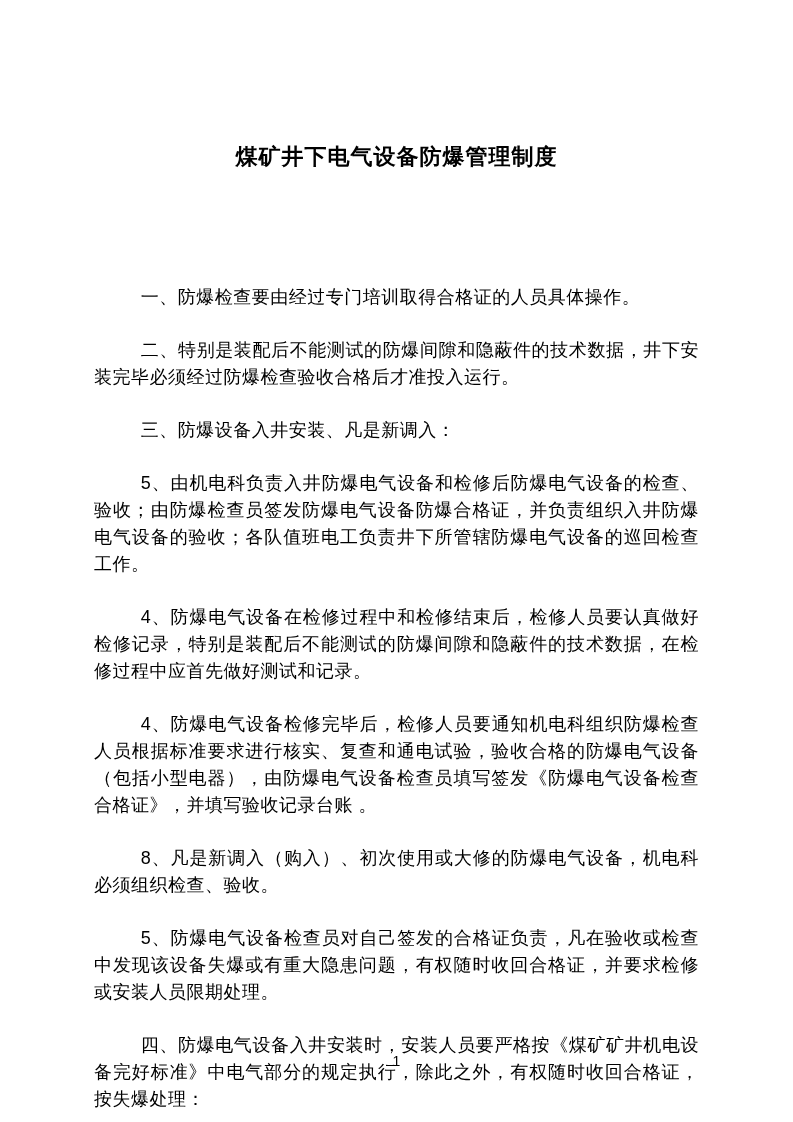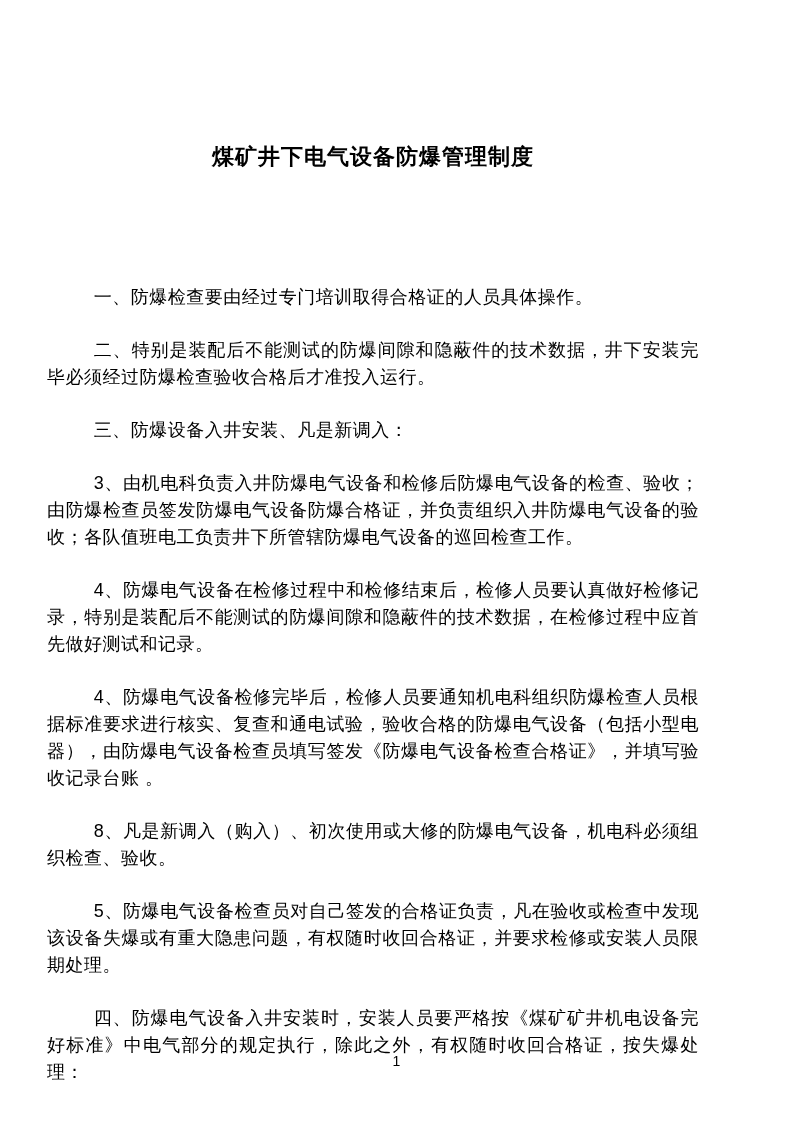--- a/index.html
+++ b/index.html
@@ -19,7 +19,7 @@
     box-sizing: border-box;
     width: 793px;
     height: 1122px;
-    padding: 142px 94px 0 47px;
+    padding: 142px 94px 0 94px;
     position: relative;
   }
   .title {

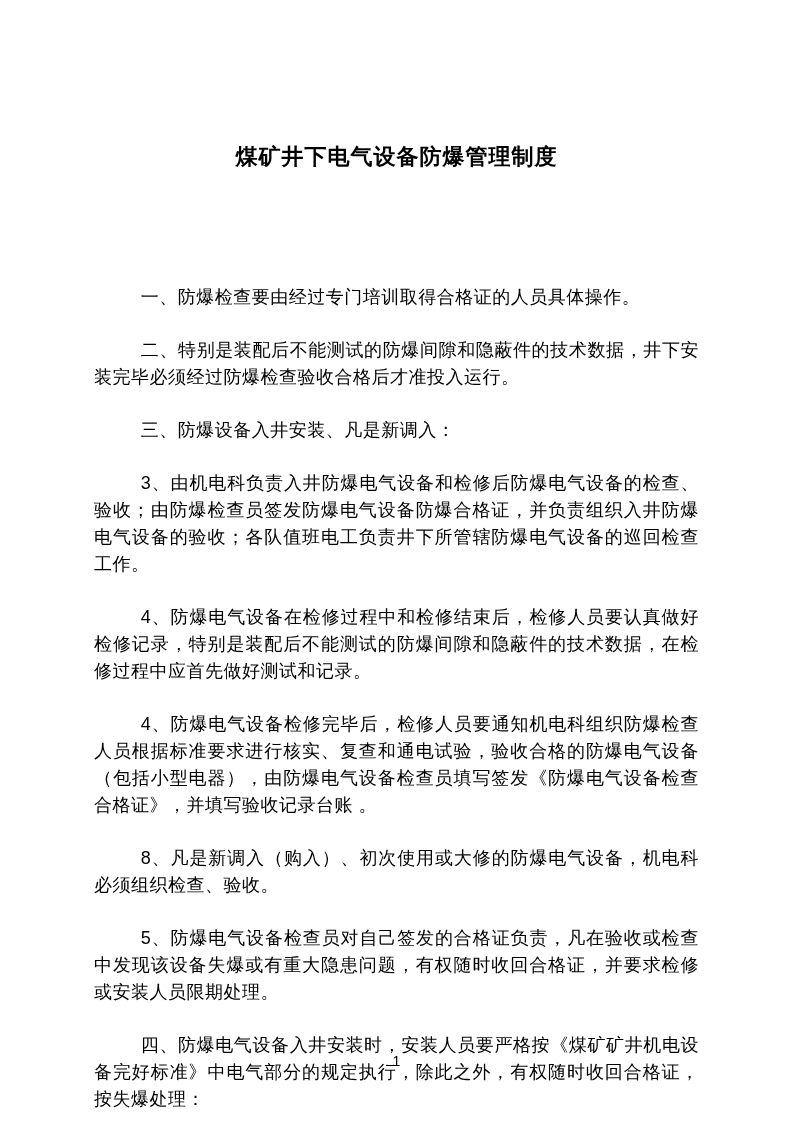--- a/index.html
+++ b/index.html
@@ -57,7 +57,7 @@
     <p>一、防爆检查要由经过专门培训取得合格证的人员具体操作。</p>
     <p>二、特别是装配后不能测试的防爆间隙和隐蔽件的技术数据，井下安装完毕必须经过防爆检查验收合格后才准投入运行。</p>
     <p>三、防爆设备入井安装、凡是新调入：</p>
-    <p>3、由机电科负责入井防爆电气设备和检修后防爆电气设备的检查、验收；由防爆检查员签发防爆电气设备防爆合格证，并负责组织入井防爆电气设备的验收；各队值班电工负责井下所管辖防爆电气设备的巡回检查工作。</p>
+    <p>5、由机电科负责入井防爆电气设备和检修后防爆电气设备的检查、验收；由防爆检查员签发防爆电气设备防爆合格证，并负责组织入井防爆电气设备的验收；各队值班电工负责井下所管辖防爆电气设备的巡回检查工作。</p>
     <p>4、防爆电气设备在检修过程中和检修结束后，检修人员要认真做好检修记录，特别是装配后不能测试的防爆间隙和隐蔽件的技术数据，在检修过程中应首先做好测试和记录。</p>
     <p>4、防爆电气设备检修完毕后，检修人员要通知机电科组织防爆检查人员根据标准要求进行核实、复查和通电试验，验收合格的防爆电气设备（包括小型电器），由防爆电气设备检查员填写签发《防爆电气设备检查合格证》，并填写验收记录台账 。</p>
     <p>8、凡是新调入（购入）、初次使用或大修的防爆电气设备，机电科必须组织检查、验收。</p>

